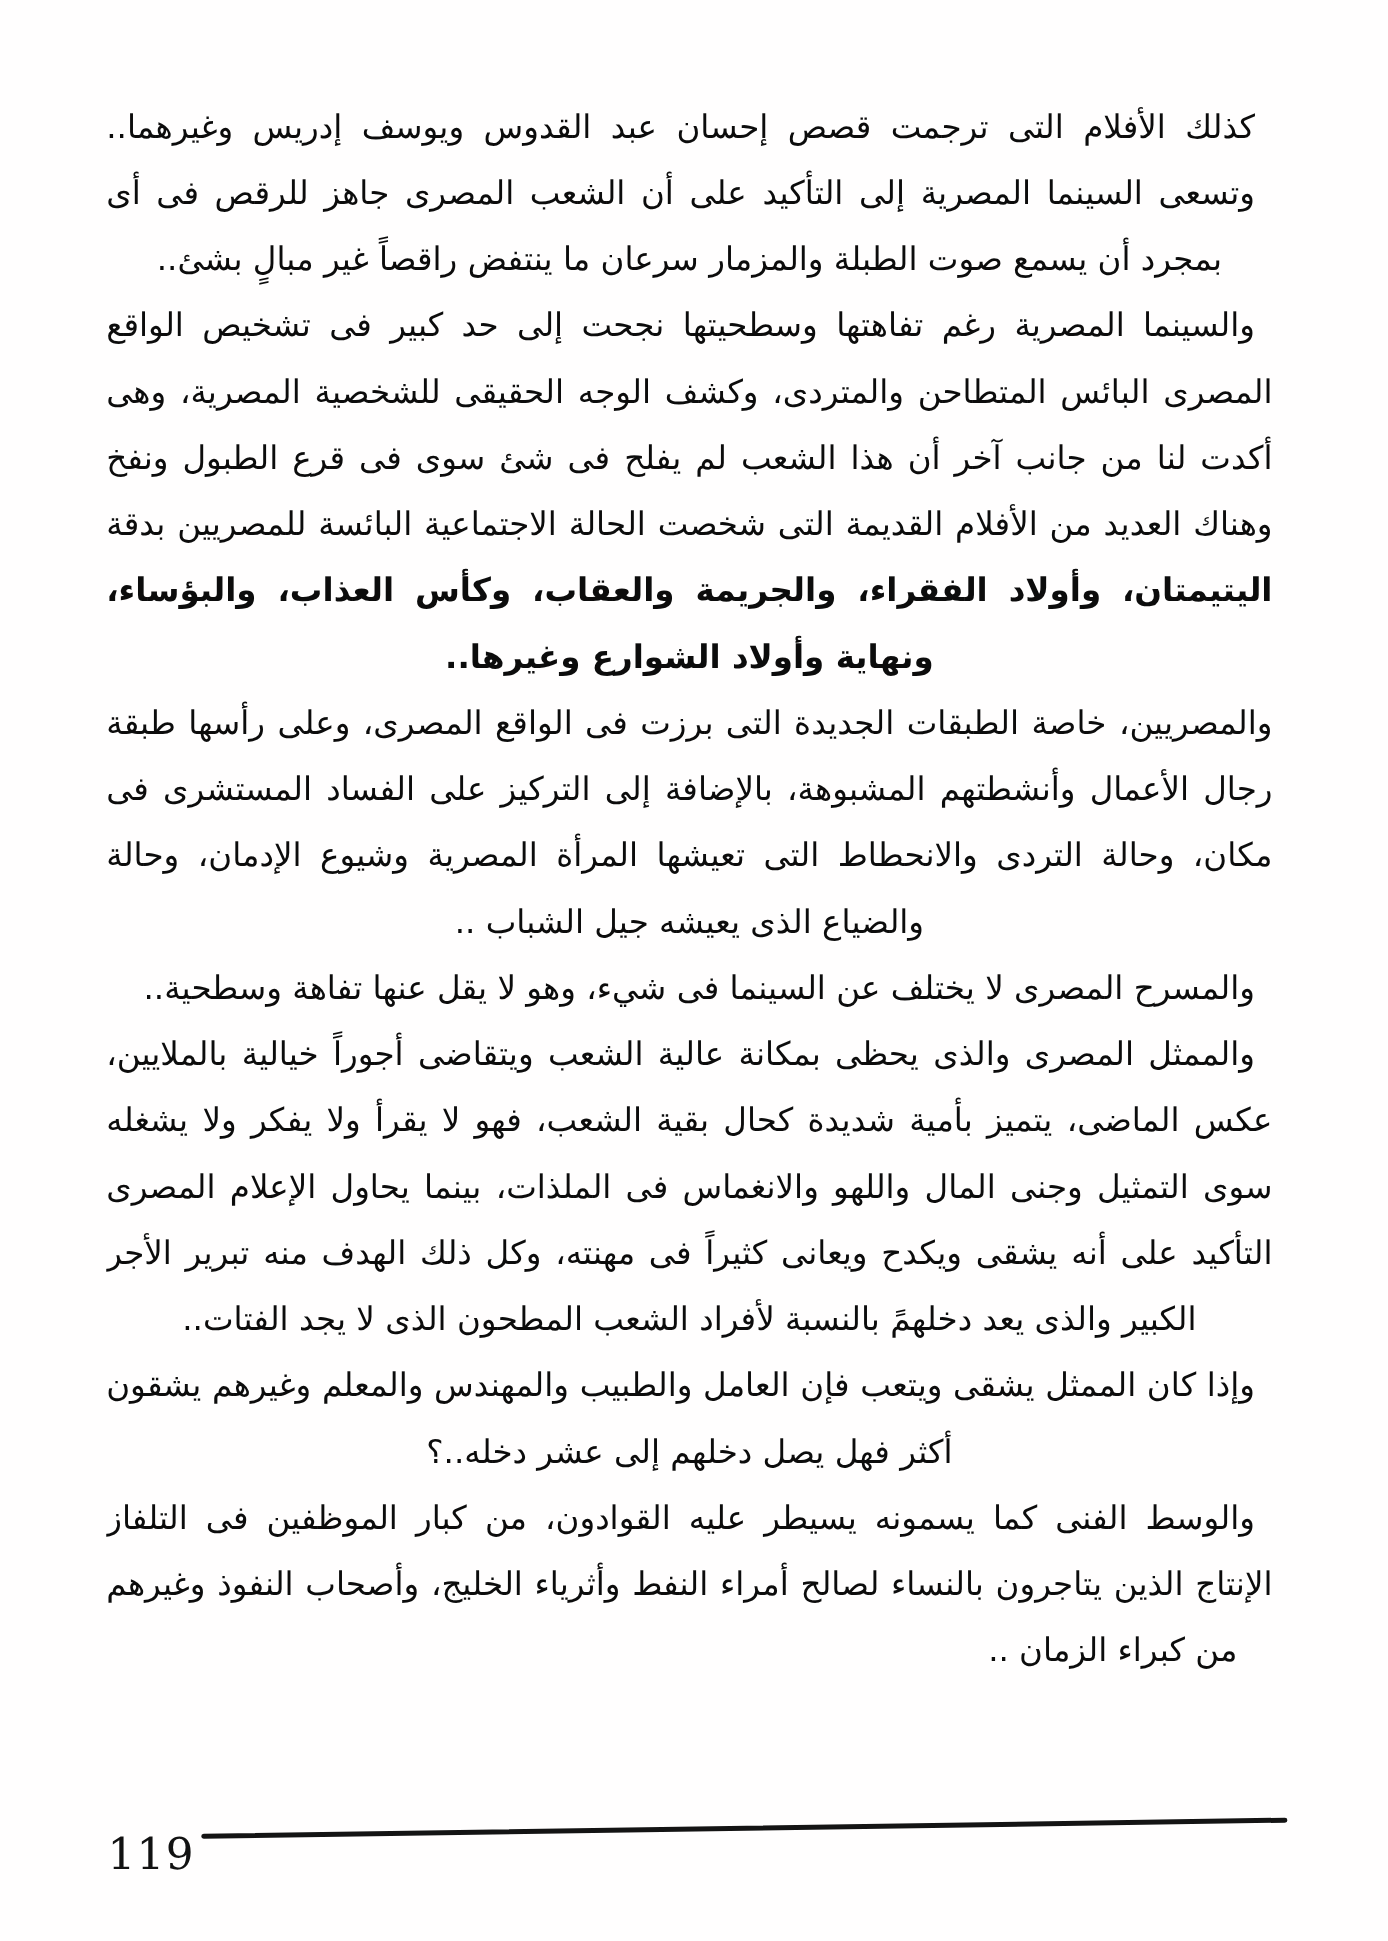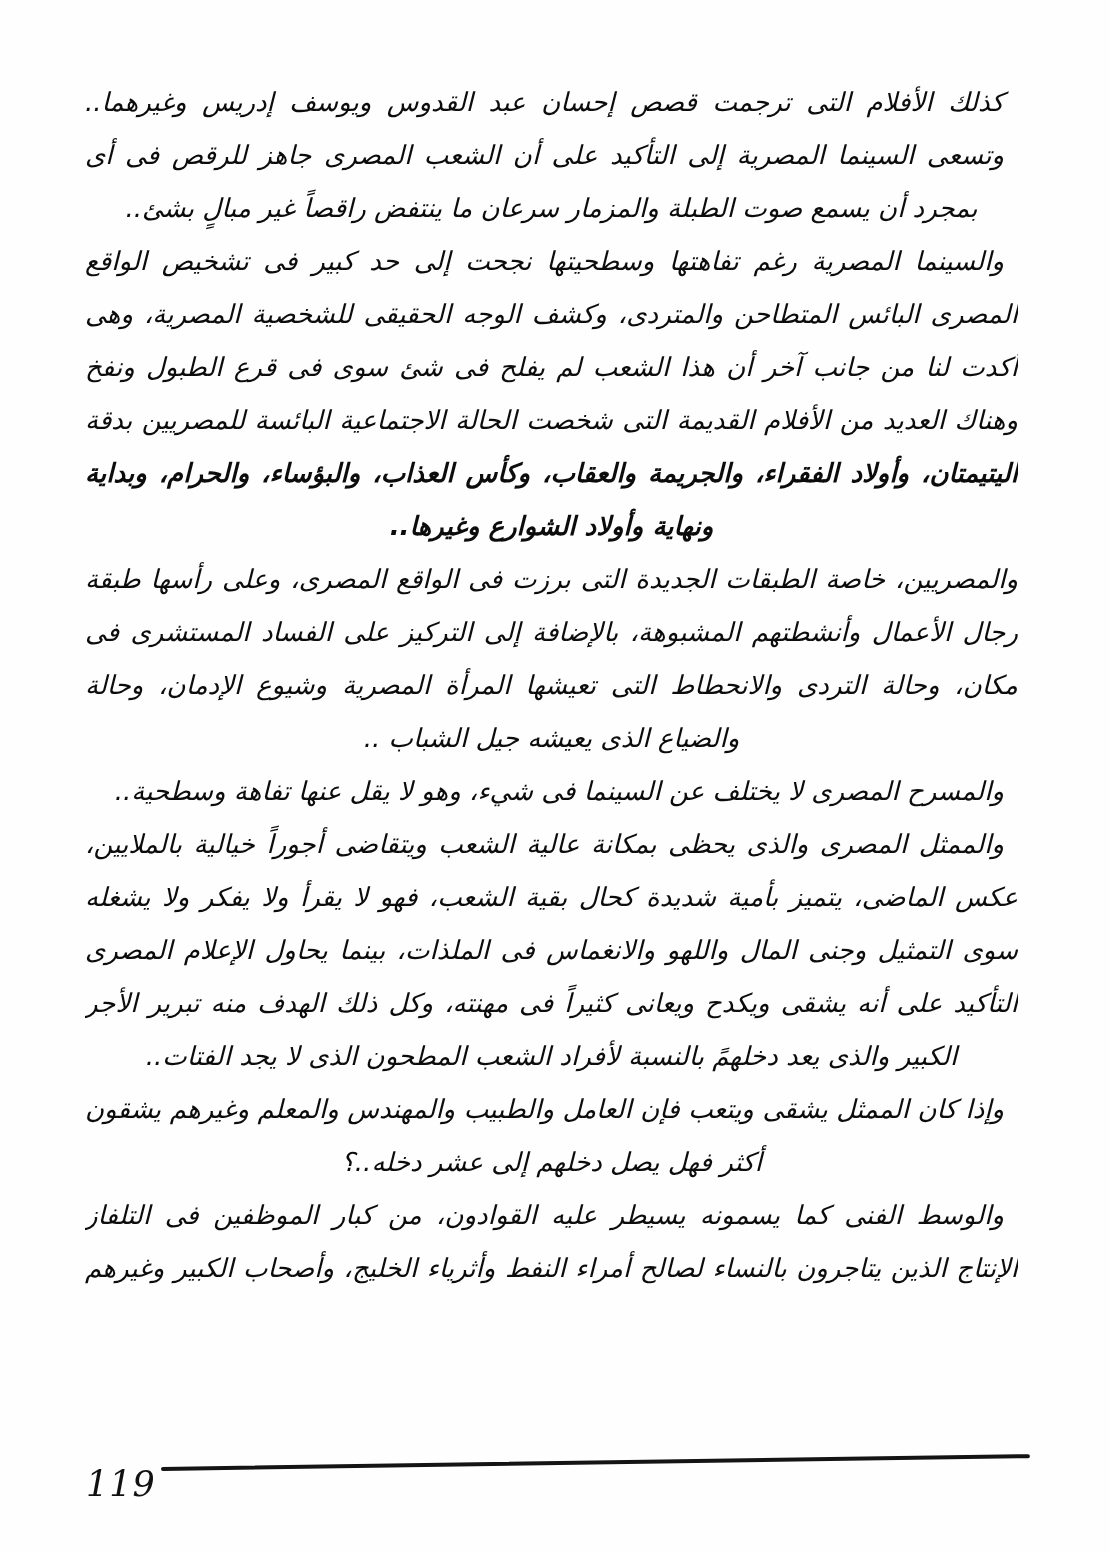--- a/index.html
+++ b/index.html
@@ -10,7 +10,6 @@
     background: #fffefe;
     overflow: hidden;
     font-family: "DejaVu Sans", sans-serif;
-    font-style: italic;
   }
   .text-block {
     position: absolute;

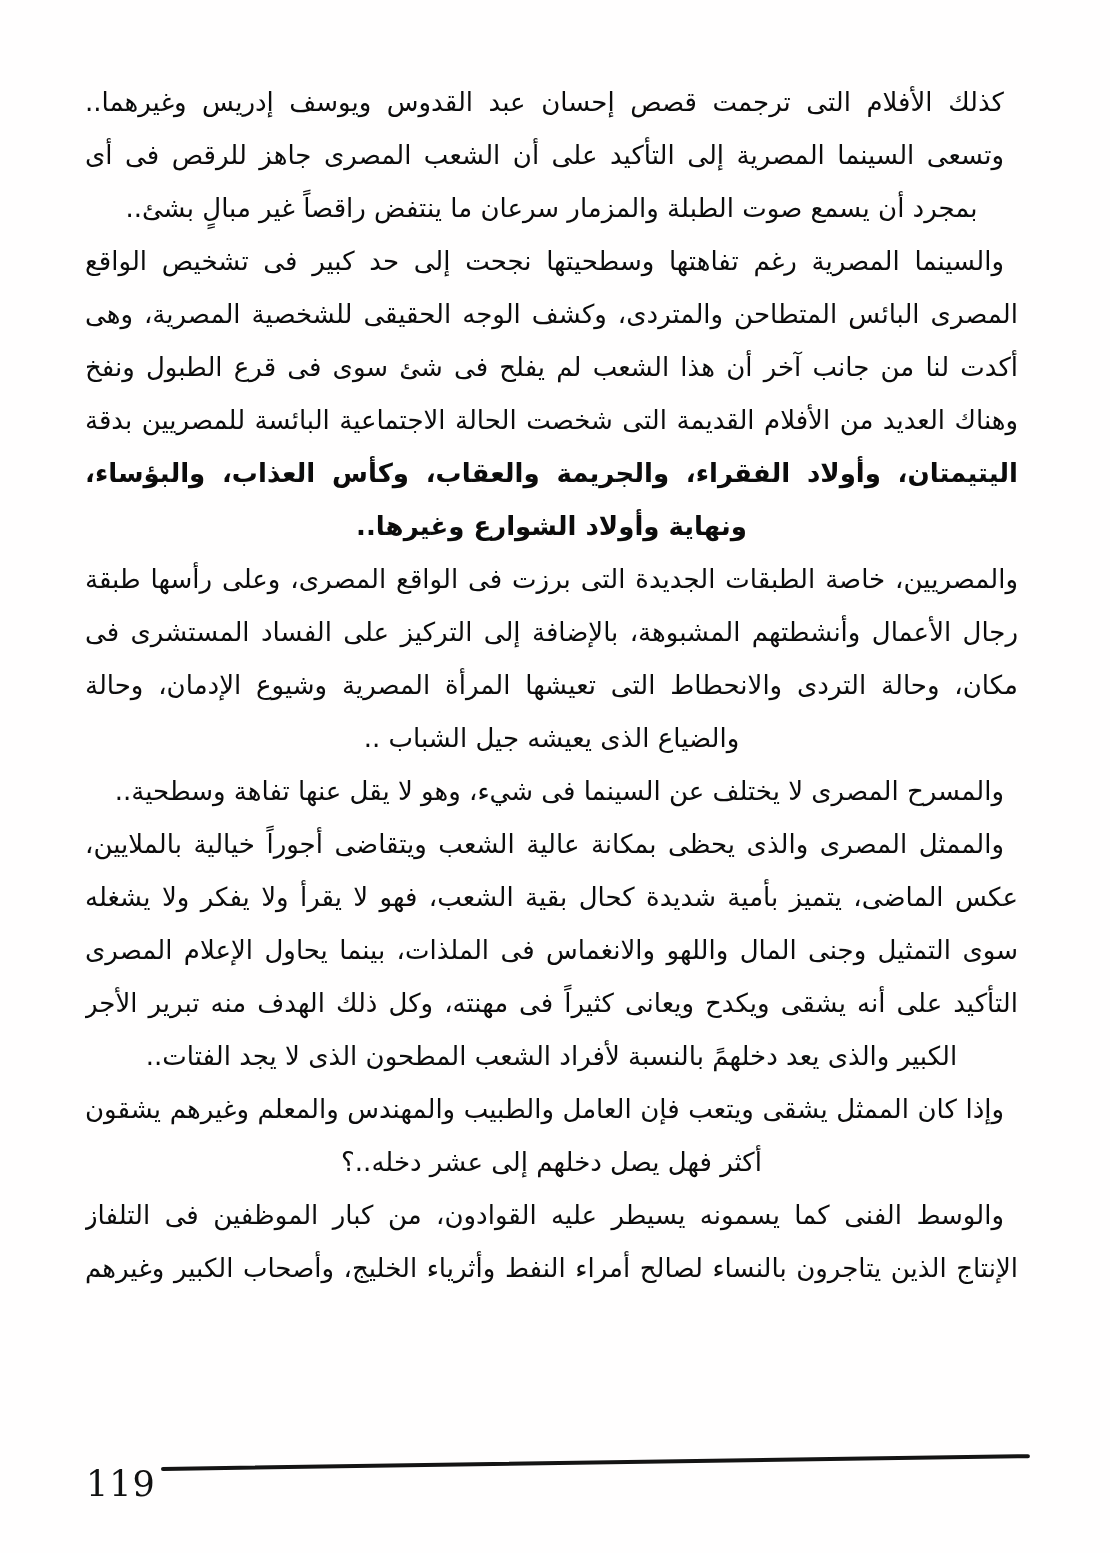--- a/index.html
+++ b/index.html
@@ -111,7 +111,7 @@
       </div>
       <div class="para">
         <div class="line indent-full">والوسط الفنى كما يسمونه يسيطر عليه القوادون، من كبار الموظفين فى التلفاز وعالم</div>
-        <div class="line full">الإنتاج الذين يتاجرون بالنساء لصالح أمراء النفط وأثرياء الخليج، وأصحاب الكبير وغيرهم</div>
+        <div class="line full">الإنتاج الذين يتاجرون بالنساء لصالح أمراء النفط وأثرياء الخليج، وأصحاب النفوذ وغيرهم</div>
       </div>
     </main>
 

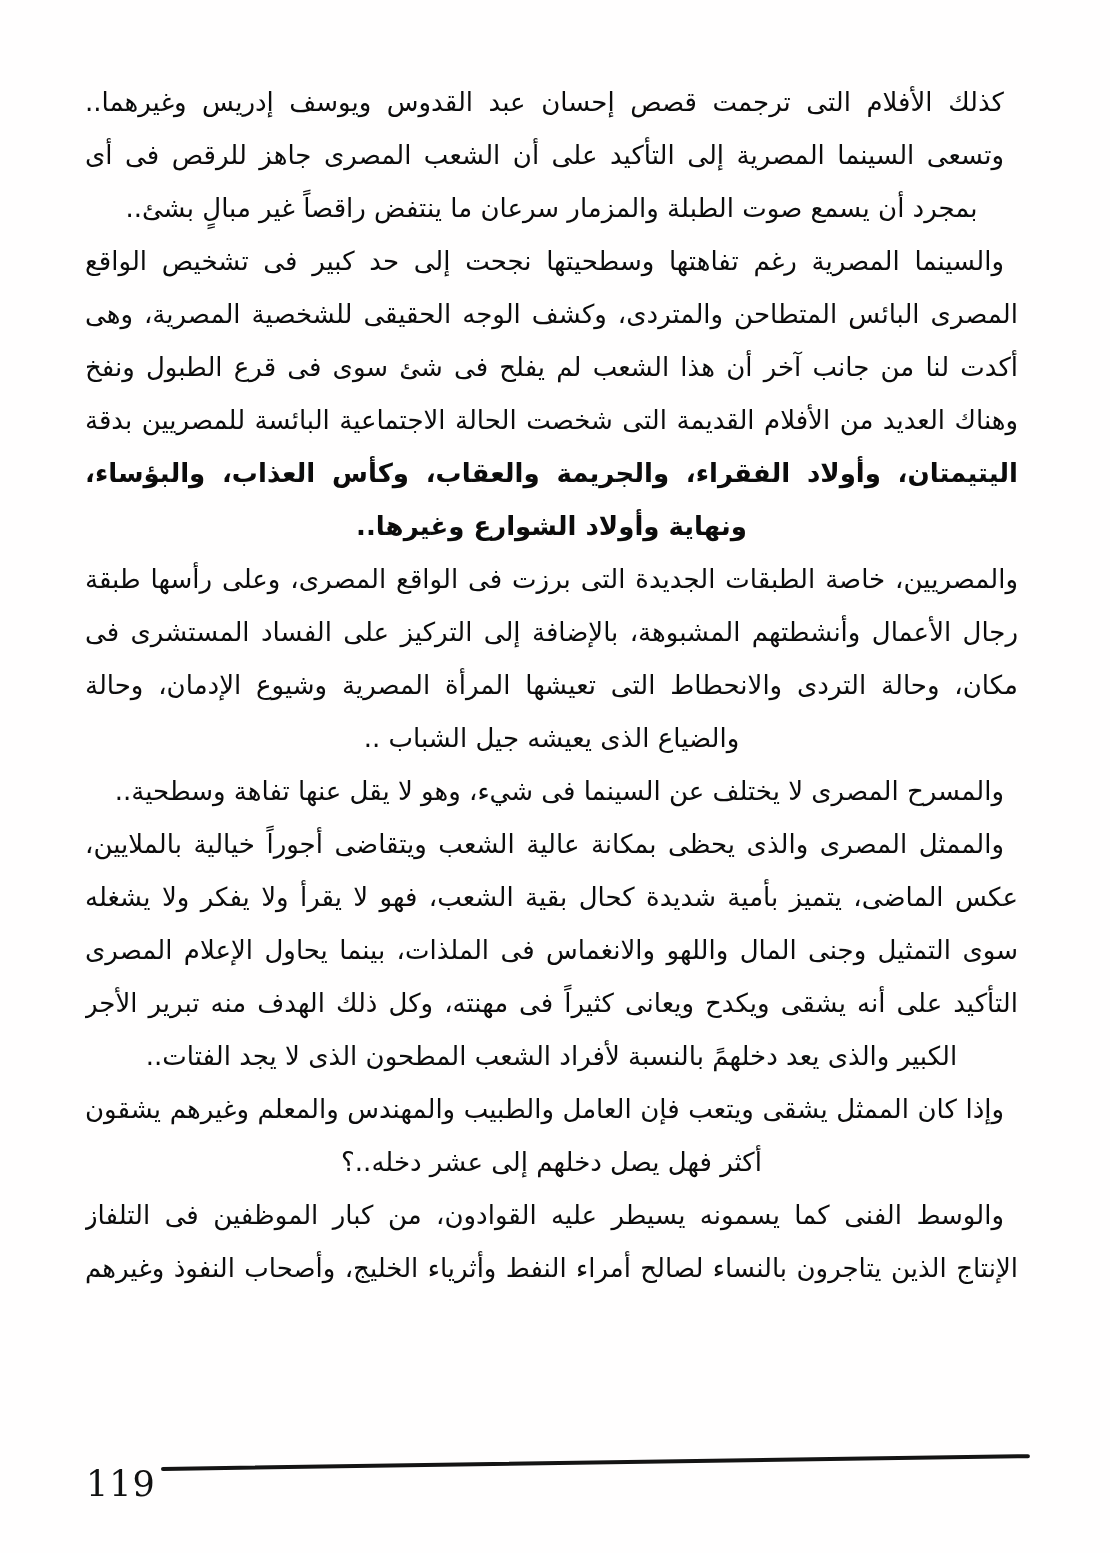--- a/index.html
+++ b/index.html
@@ -112,6 +112,7 @@
       <div class="para">
         <div class="line indent-full">والوسط الفنى كما يسمونه يسيطر عليه القوادون، من كبار الموظفين فى التلفاز وعالم</div>
         <div class="line full">الإنتاج الذين يتاجرون بالنساء لصالح أمراء النفط وأثرياء الخليج، وأصحاب النفوذ وغيرهم</div>
+        <div class="line right">من كبراء الزمان ..</div>
       </div>
     </main>
 

